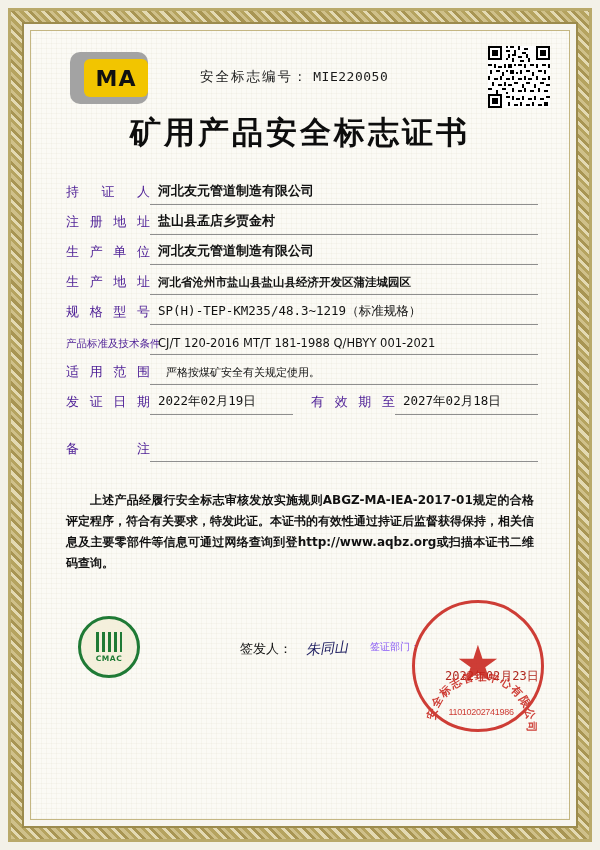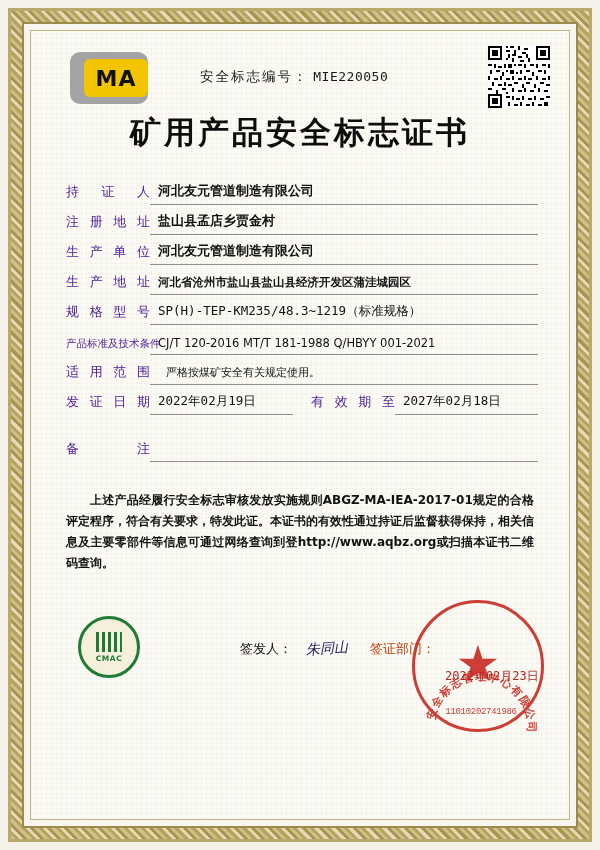--- a/index.html
+++ b/index.html
@@ -239,8 +239,8 @@
     position: absolute;
     left: 330px;
     top: 40px;
-    font-size: 13px;
-    color: #c2410c;
+    font-size: 10px;
+    color: #8b5cf6;
   }
   .issue-date {
     position: absolute;

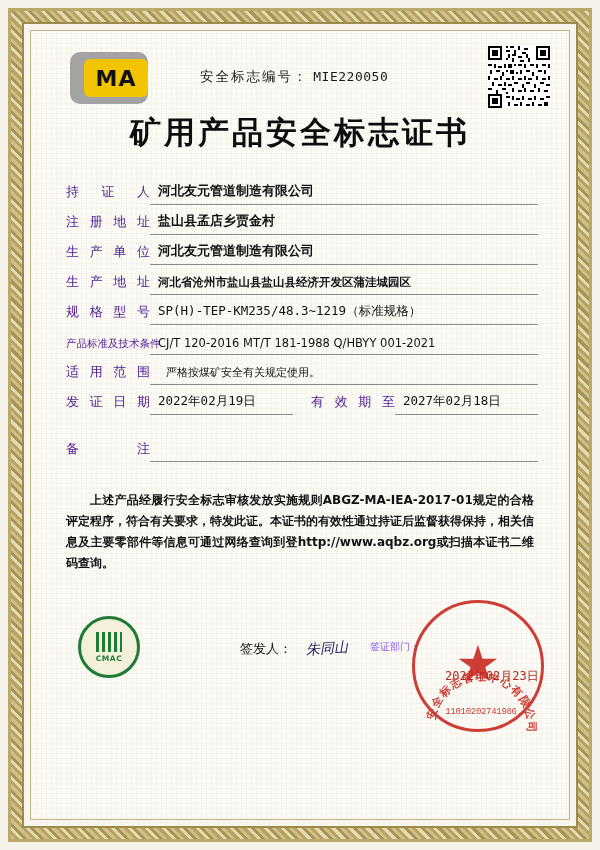--- a/index.html
+++ b/index.html
@@ -293,7 +293,7 @@
     text-align: center;
     font-size: 9px;
     color: #c8241c;
-    font-family: Liberation Mono, monospace;
+    font-family: Liberation Sans, sans-serif;
     letter-spacing: -0.3px;
   }
 </style>

